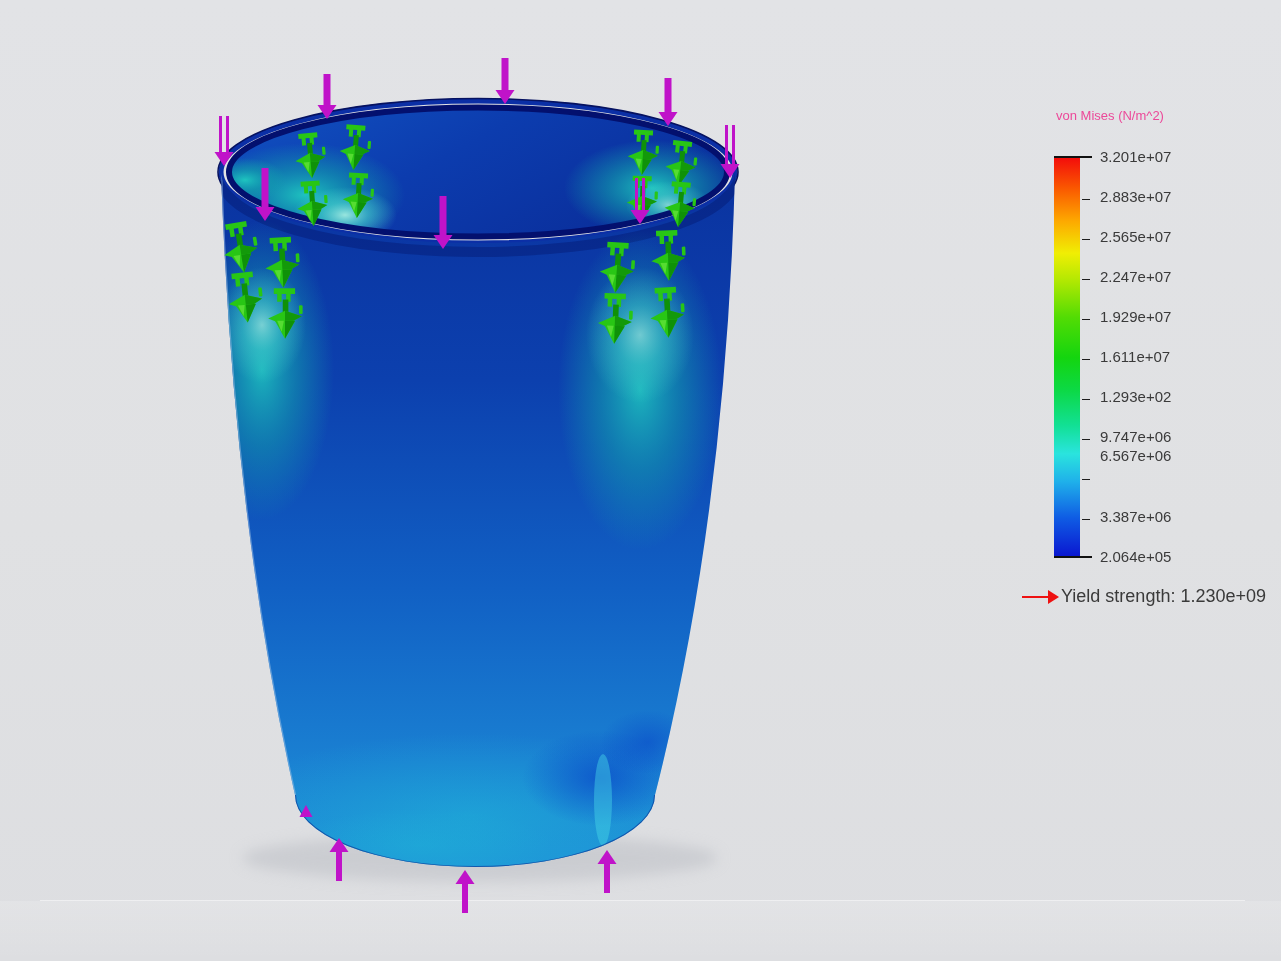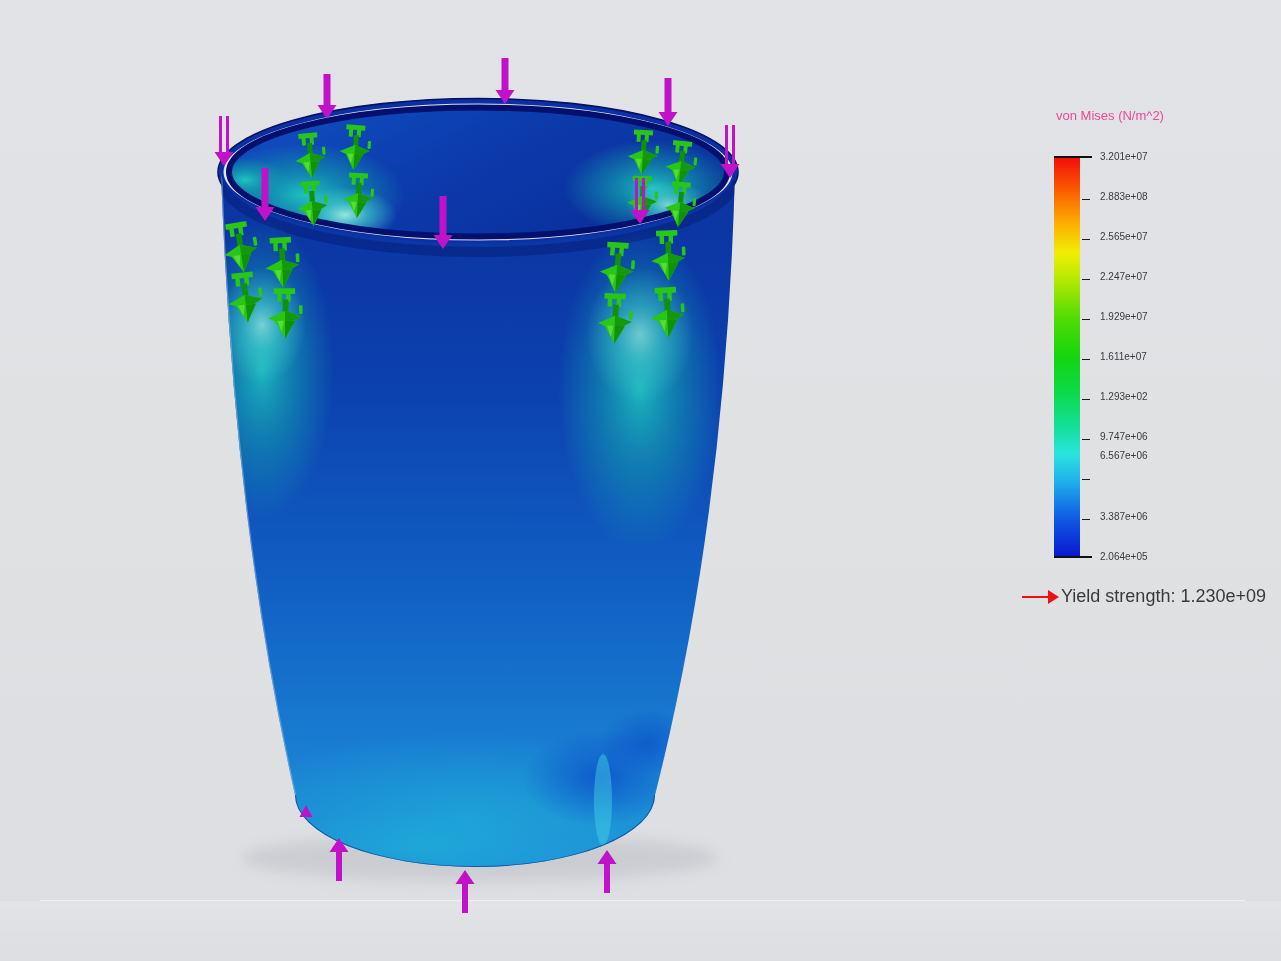--- a/index.html
+++ b/index.html
@@ -27,7 +27,7 @@
   .tick{position:absolute;left:1082px;width:8px;height:1.2px;background:#1d1d1d;}
   .tick.long{left:1054px;width:38px;height:1.5px;background:#111;}
   .tick-label{position:absolute;left:1100px;height:16px;line-height:16px;
-    font-size:10px;color:#3a3a3a;white-space:nowrap;}
+    font-size:15px;color:#3a3a3a;white-space:nowrap;}
   .yield-row{position:absolute;left:1022px;top:588px;height:17px;}
   .yield-line{position:absolute;left:0px;top:8px;width:27px;height:2px;background:var(--yield,#ee1111);}
   .yield-head{position:absolute;left:26px;top:2px;width:0;height:0;

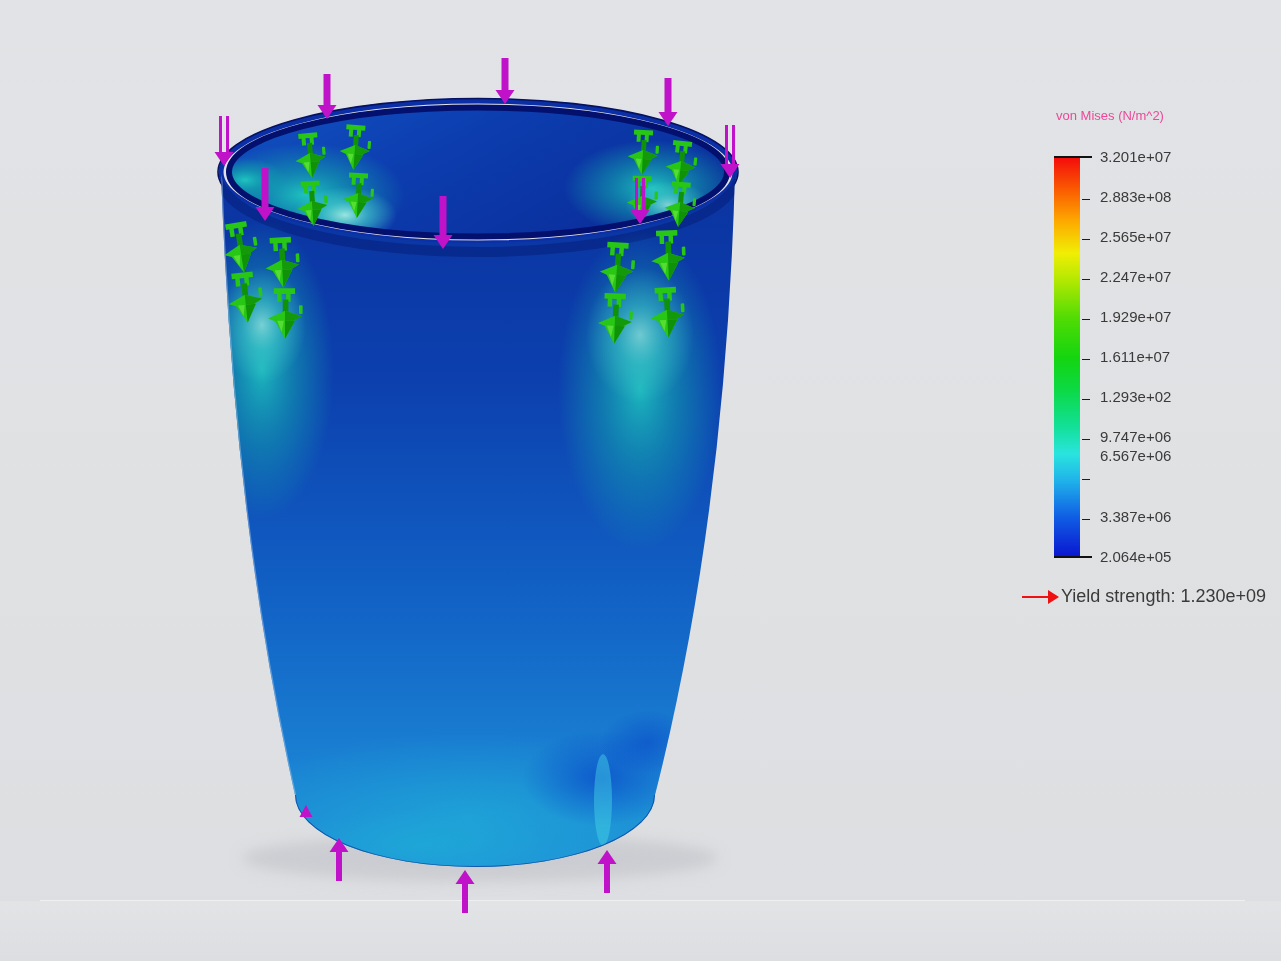--- a/index.html
+++ b/index.html
@@ -212,7 +212,7 @@
         <div class="tick long" style="top: 156px;"></div>
         <div class="tick-label" style="top: 149px;">3.201e+07</div>
         <div class="tick" style="top: 199px;"></div>
-        <div class="tick-label" style="top: 189px;">2.883e+08</div>
+        <div class="tick-label" style="top: 189px;">2.883e+07</div>
         <div class="tick" style="top: 239px;"></div>
         <div class="tick-label" style="top: 229px;">2.565e+07</div>
         <div class="tick" style="top: 279px;"></div>

